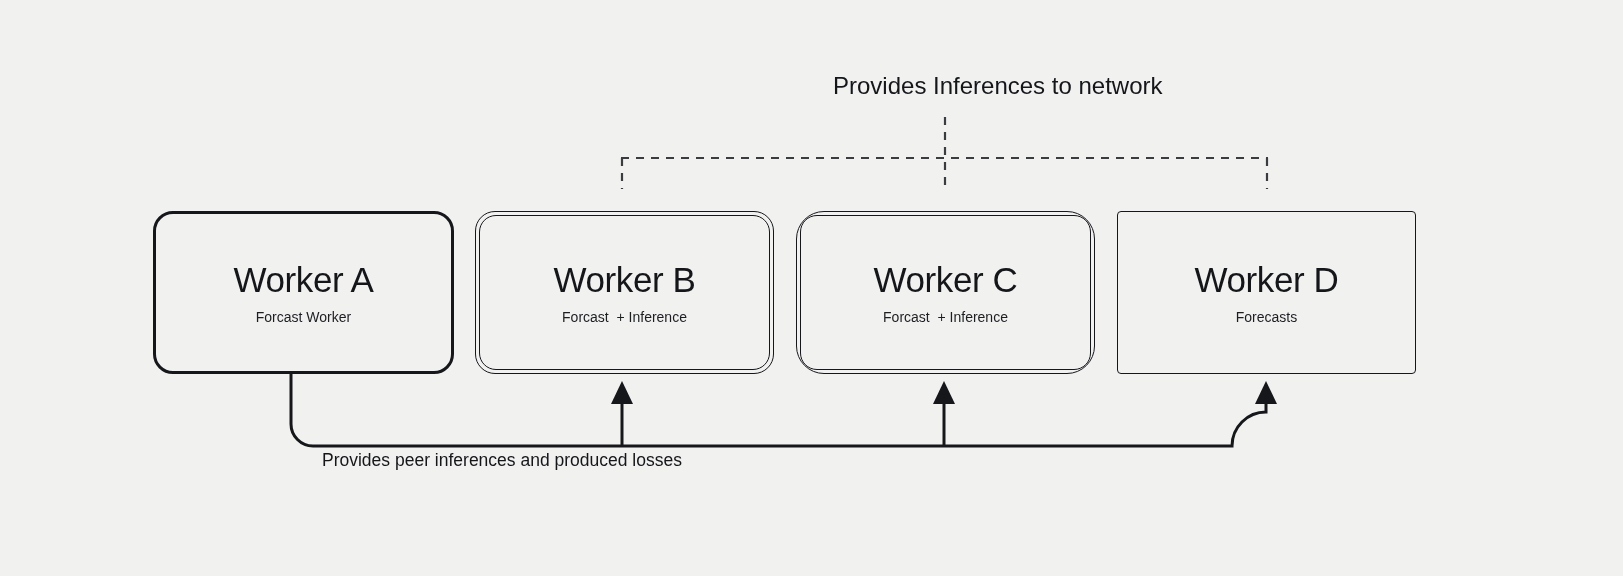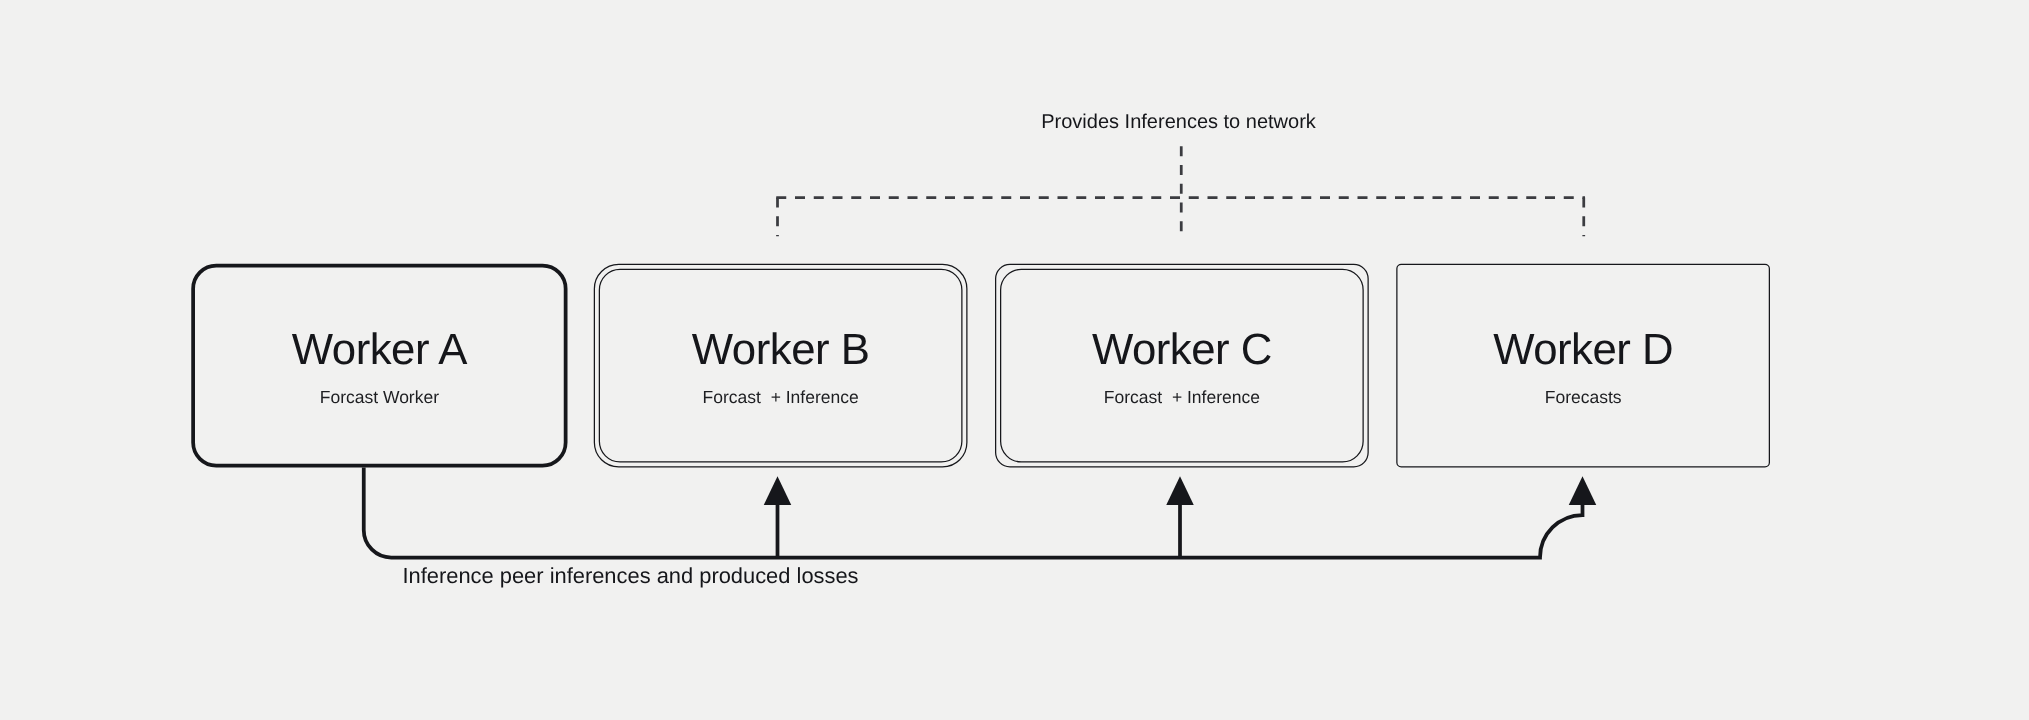--- a/index.html
+++ b/index.html
@@ -124,8 +124,8 @@
   }
   #top-caption {
     left: 833px;
-    top: 90px;
-    font-size: 16px;
+    top: 74px;
+    font-size: 24px;
   }
   #bottom-caption {
     left: 322px;

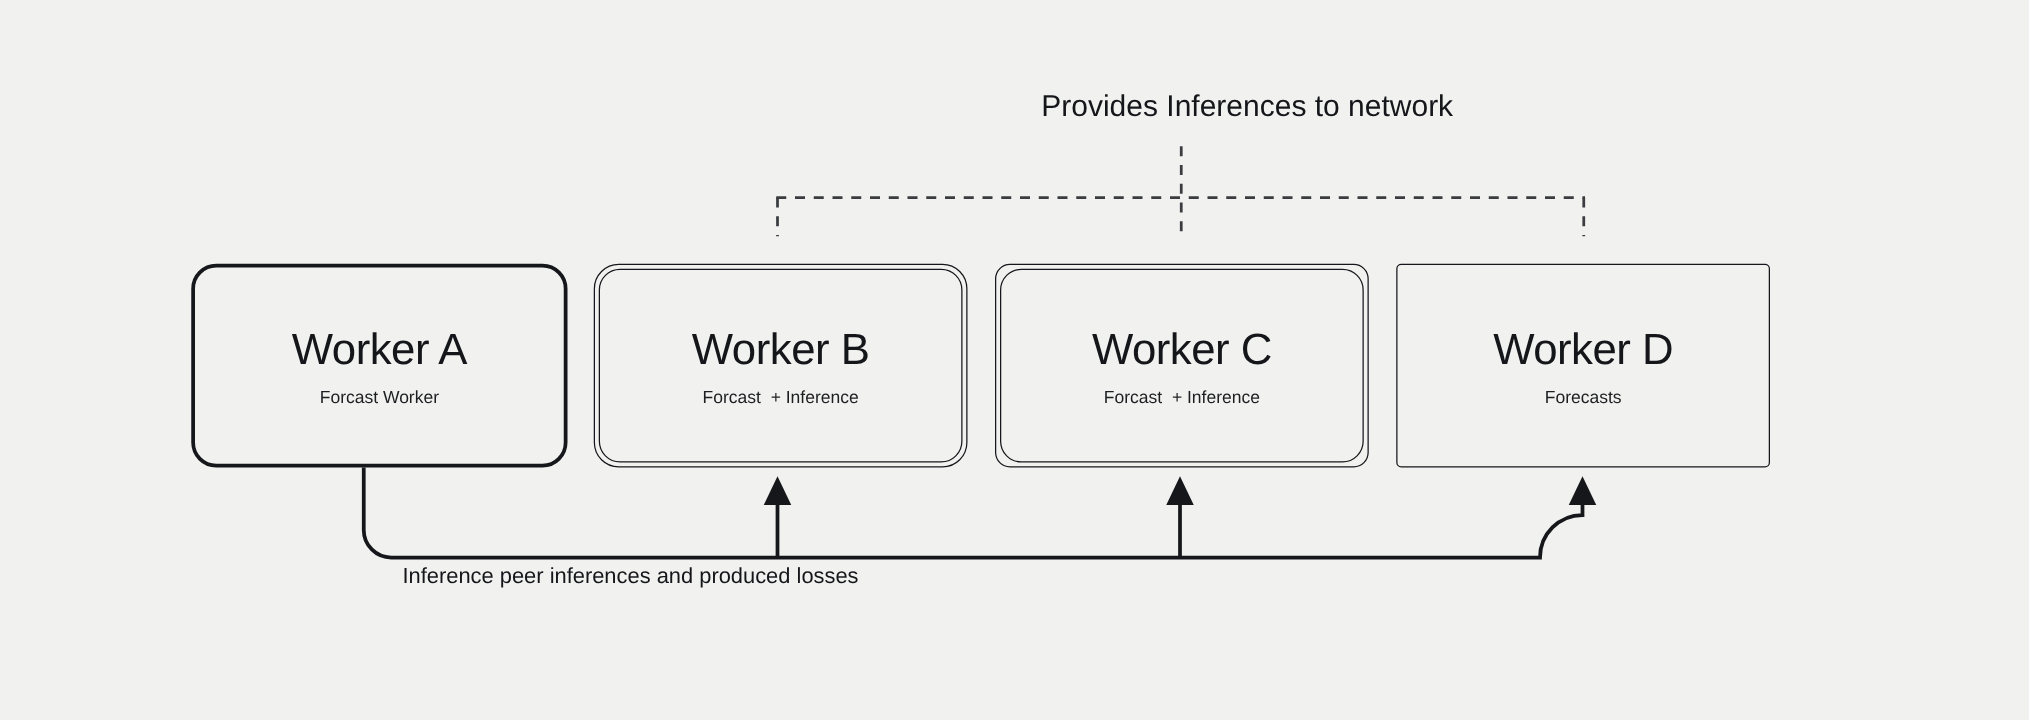--- a/index.html
+++ b/index.html
@@ -92,7 +92,7 @@
     width: 299px;
     height: 163px;
     border: 1.4px solid #16171b;
-    border-radius: 12px;
+    border-radius: 28px;
   }
   #worker-c::before {
     content: "";

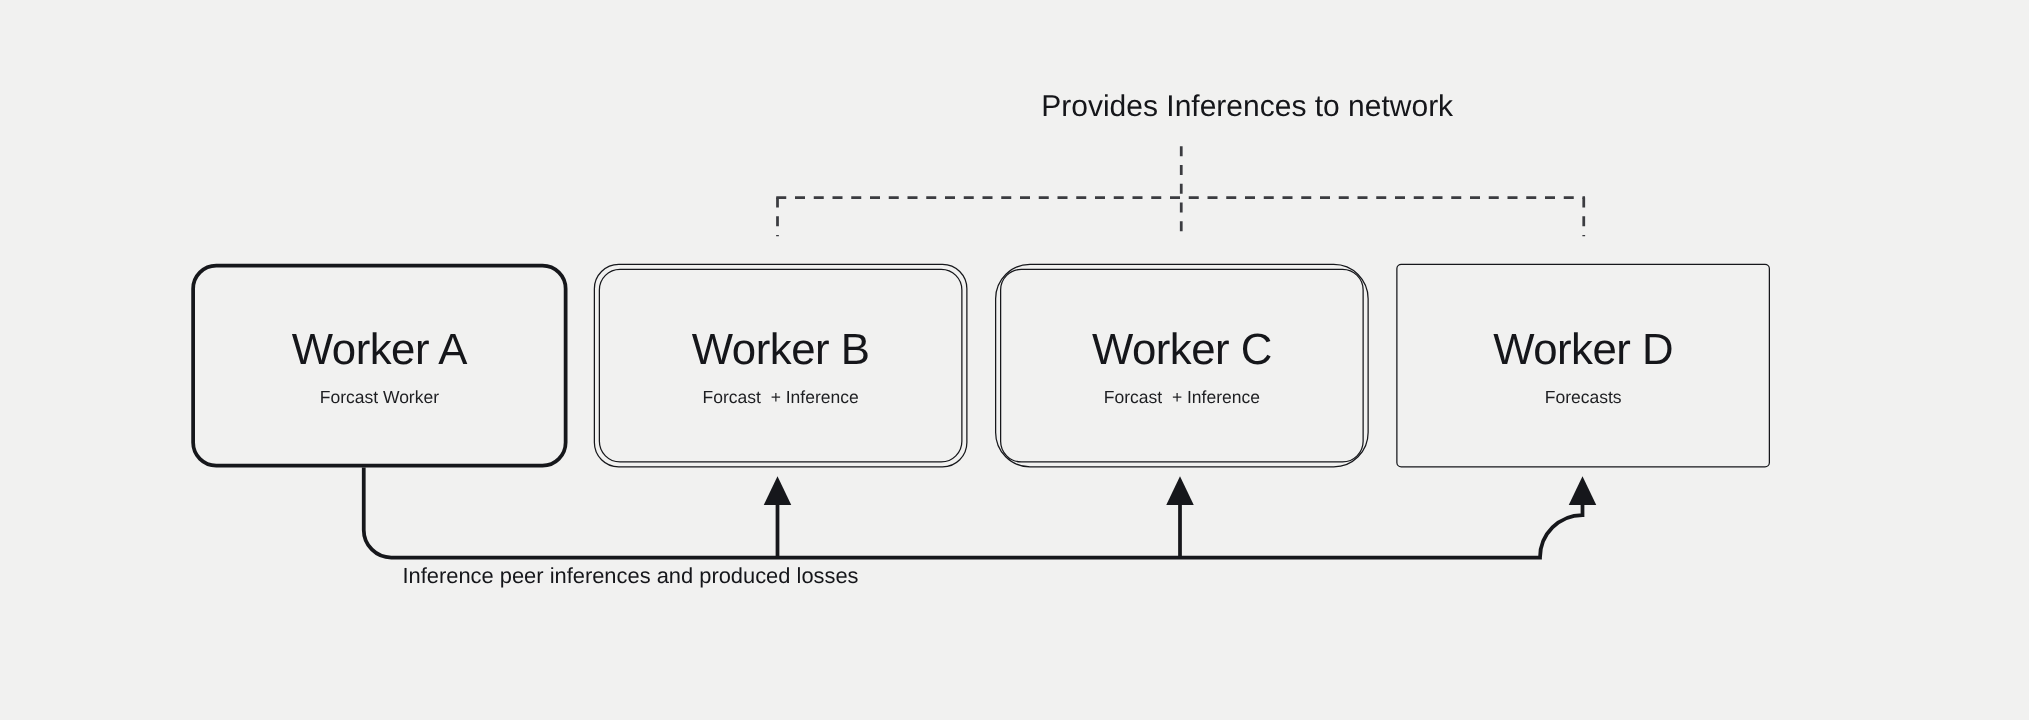--- a/index.html
+++ b/index.html
@@ -186,7 +186,7 @@
     <div class="worker-sub">Forecasts</div>
   </div>
 
-  <div class="caption" id="bottom-caption">Inference peer inferences and produced losses</div>
+  <div class="caption" id="bottom-caption">Provides peer inferences and produced losses</div>
 
 </div>
 

